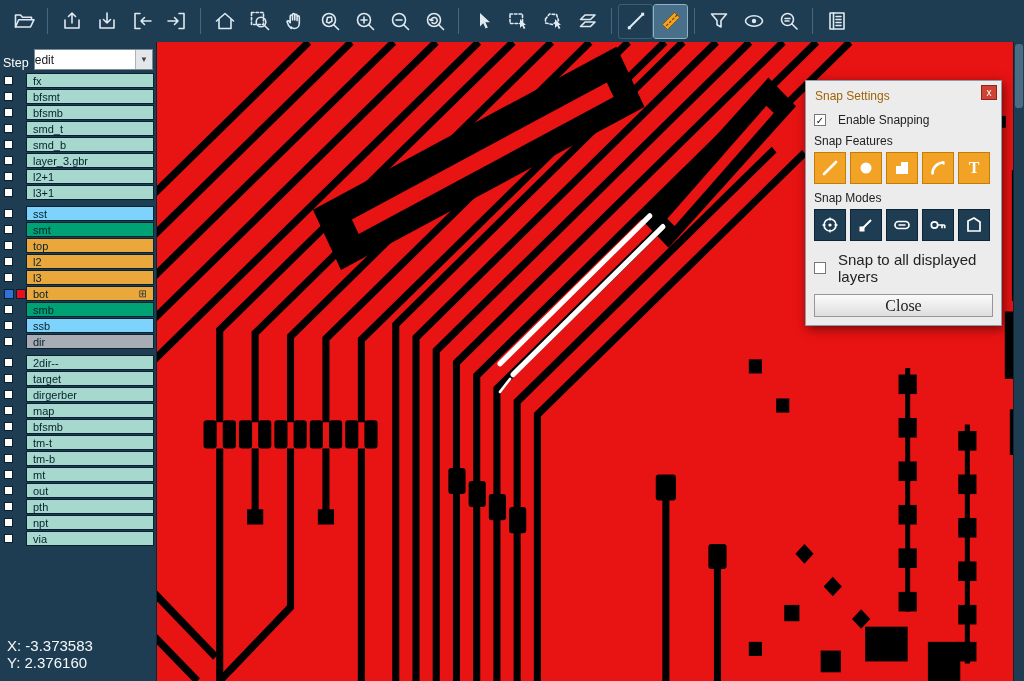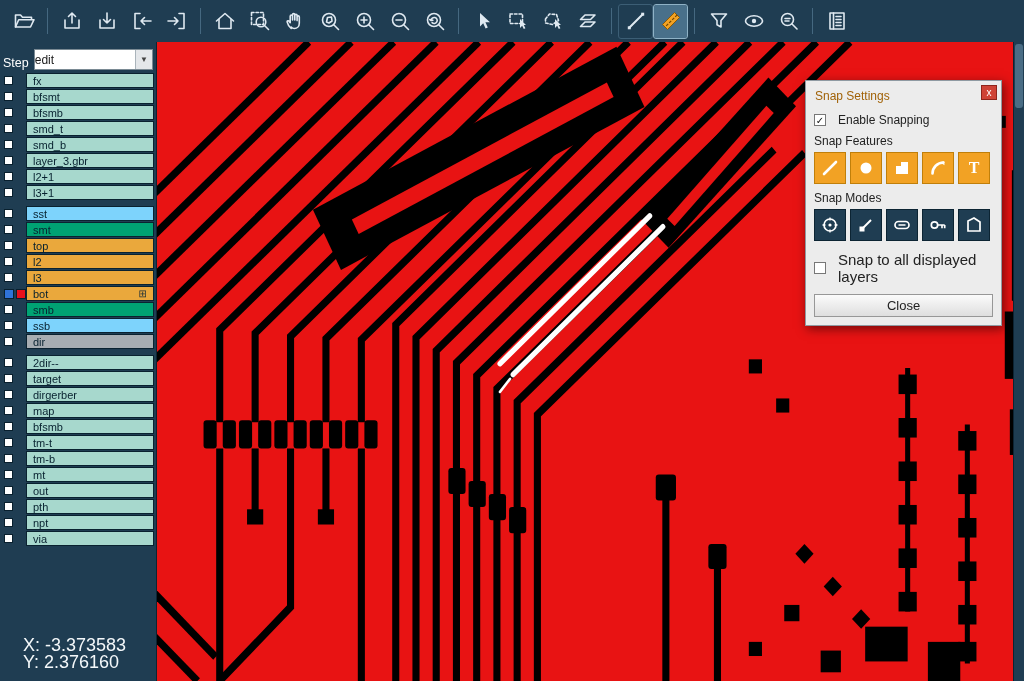--- a/index.html
+++ b/index.html
@@ -56,7 +56,7 @@
   .f-btn{width:32px;height:32px;border:1px solid #c07f0a;background:#f2a224;display:flex;align-items:center;justify-content:center;padding:0}
   .m-btn{width:32px;height:32px;border:1px solid #0c2433;background:#1f3d52;display:flex;align-items:center;justify-content:center;padding:0}
   .f-glyph{color:#fff;font-weight:bold;font-size:16px;font-family:"Liberation Serif",serif}
-  .sd-close-btn{display:block;width:100%;height:23px;margin-top:9px;background:linear-gradient(#fbfbfb,#dedede);border:1px solid #979797;font-size:13px;color:#222;font-family:Liberation Sans, sans-serif}
+  .sd-close-btn{display:block;width:100%;height:23px;margin-top:9px;background:linear-gradient(#fbfbfb,#dedede);border:1px solid #979797;font-size:16px;color:#222;font-family:Liberation Serif, serif}
 
   
   .statusbar{height:31px;flex:none;display:flex;align-items:center;gap:9px;padding:0 10px;background:#1f3d52;border-top:1px solid #0d2433;color:#e8eef3}

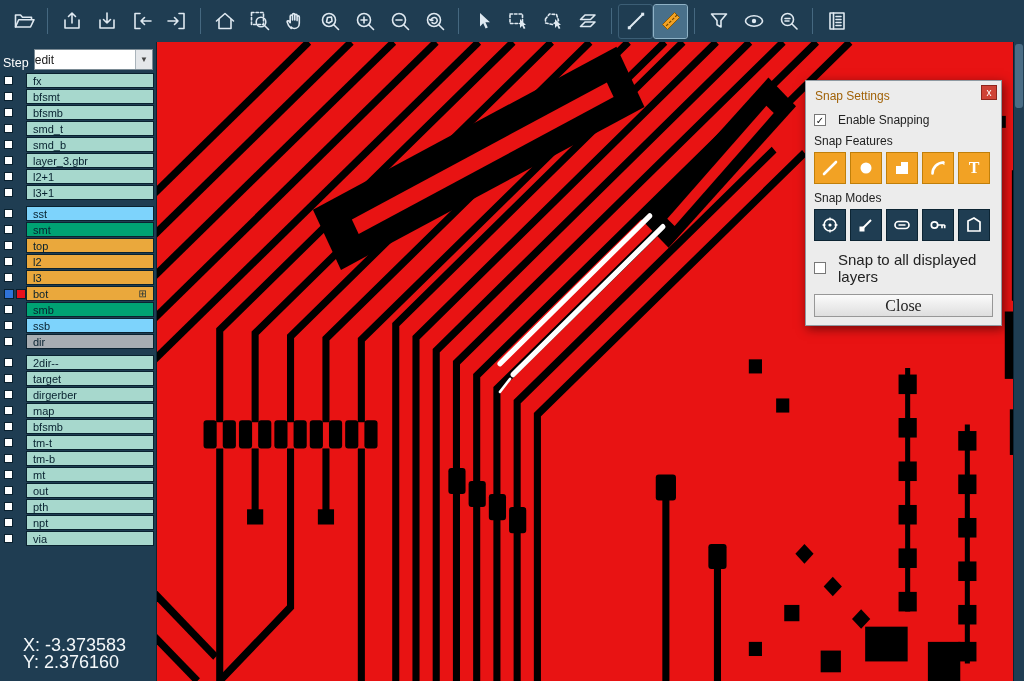--- a/index.html
+++ b/index.html
@@ -36,7 +36,7 @@
   .bg-teal{background:#a7d8cd}.bg-white{background:#7dd3fc}.bg-green{background:#00a273}.bg-orange{background:#eaa83c}.bg-gray{background:#a7adb2}
   .group-sep{height:5px}
   .grid-ico{font-size:10px;line-height:10px;color:#1d3038}
-  .coords{position:absolute;left:23px;bottom:10px;color:#f4f8fa;font-size:18px;line-height:17px}
+  .coords{position:absolute;left:7px;bottom:10px;color:#f4f8fa;font-size:15px;line-height:17px}
 
   
   .canvas{flex:1;position:relative;background:#e81313;overflow:hidden}

